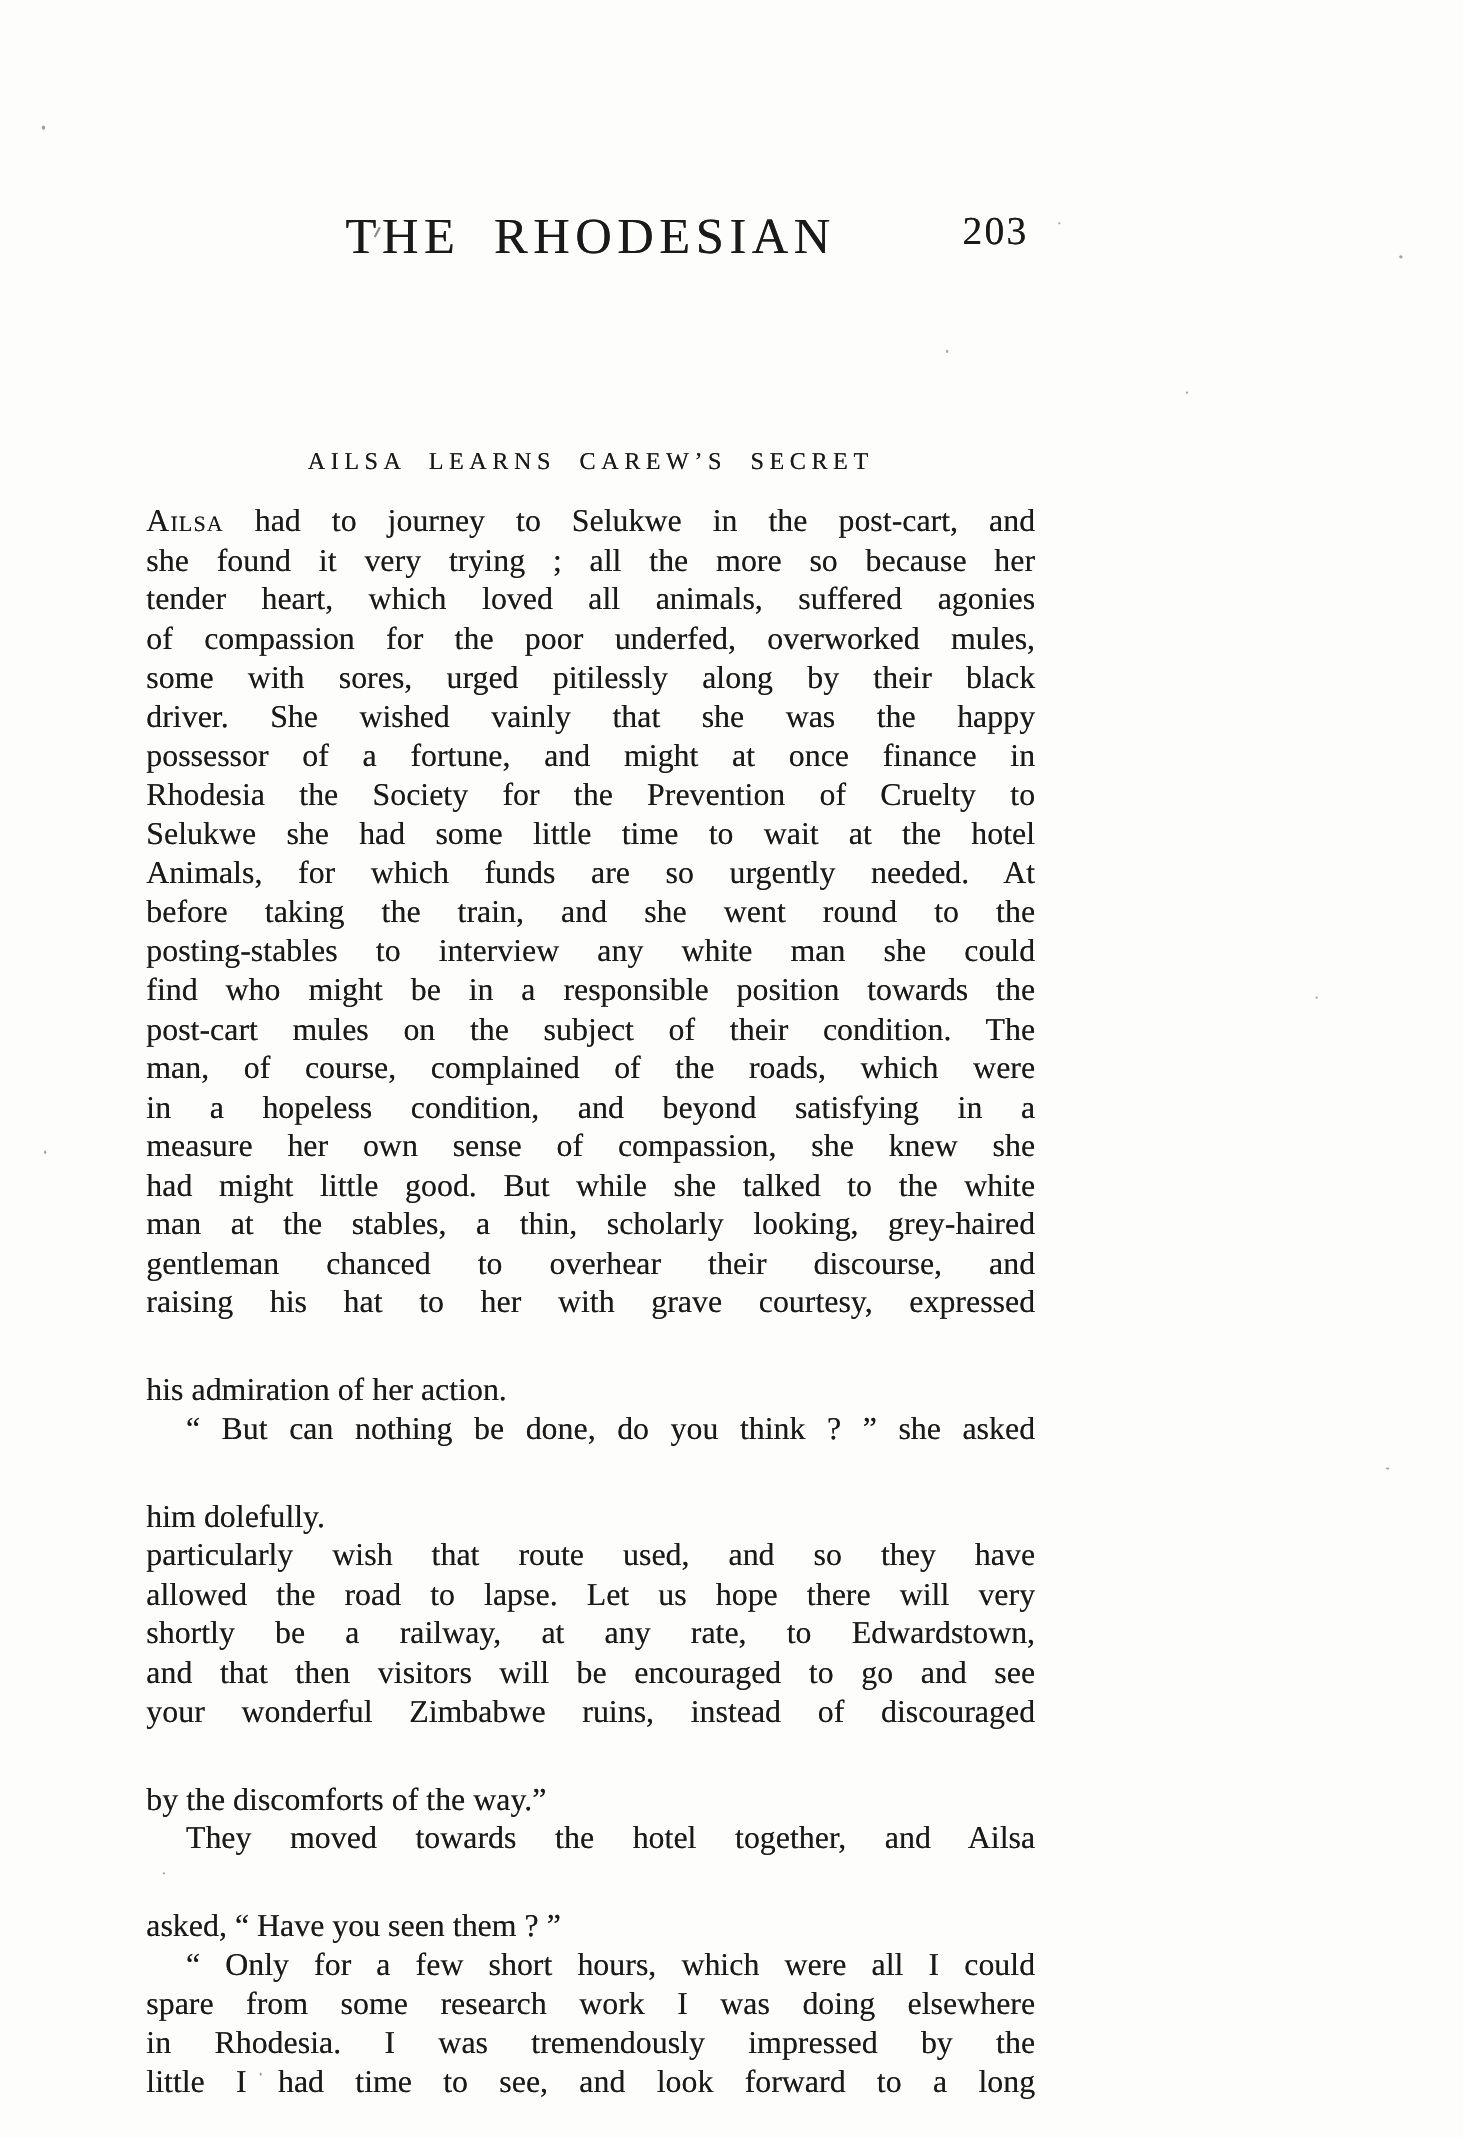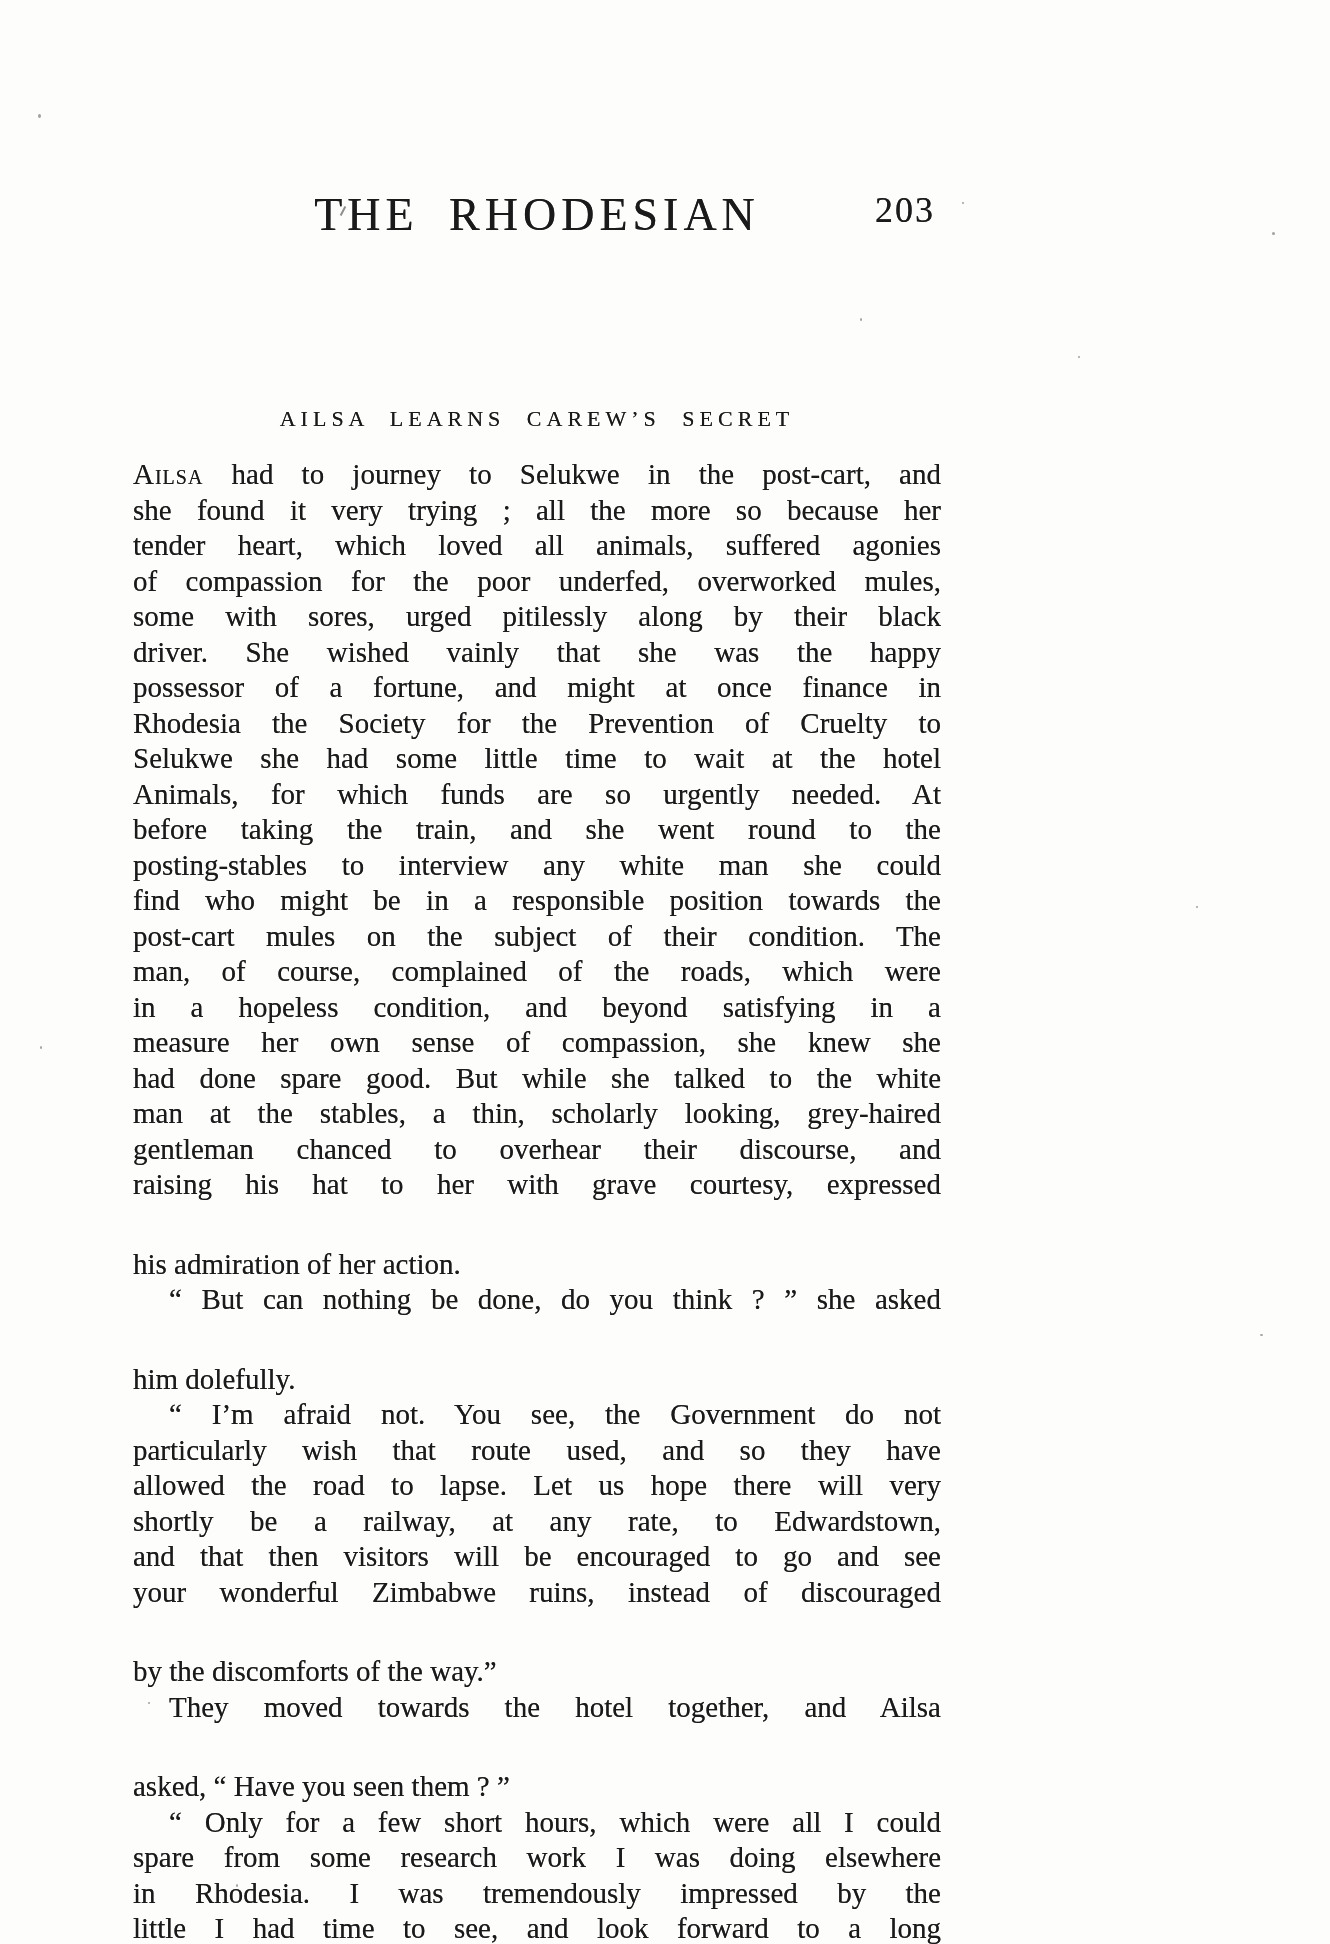--- a/index.html
+++ b/index.html
@@ -127,7 +127,7 @@
       <div class="line">man, of course, complained of the roads, which were</div>
       <div class="line">in a hopeless condition, and beyond satisfying in a</div>
       <div class="line">measure her own sense of compassion, she knew she</div>
-      <div class="line">had done spare good. But while she talked to the white</div>
+      <div class="line">had might little good. But while she talked to the white</div>
       <div class="line">man at the stables, a thin, scholarly looking, grey-haired</div>
       <div class="line">gentleman chanced to overhear their discourse, and</div>
       <div class="line">raising his hat to her with grave courtesy, expressed</div>

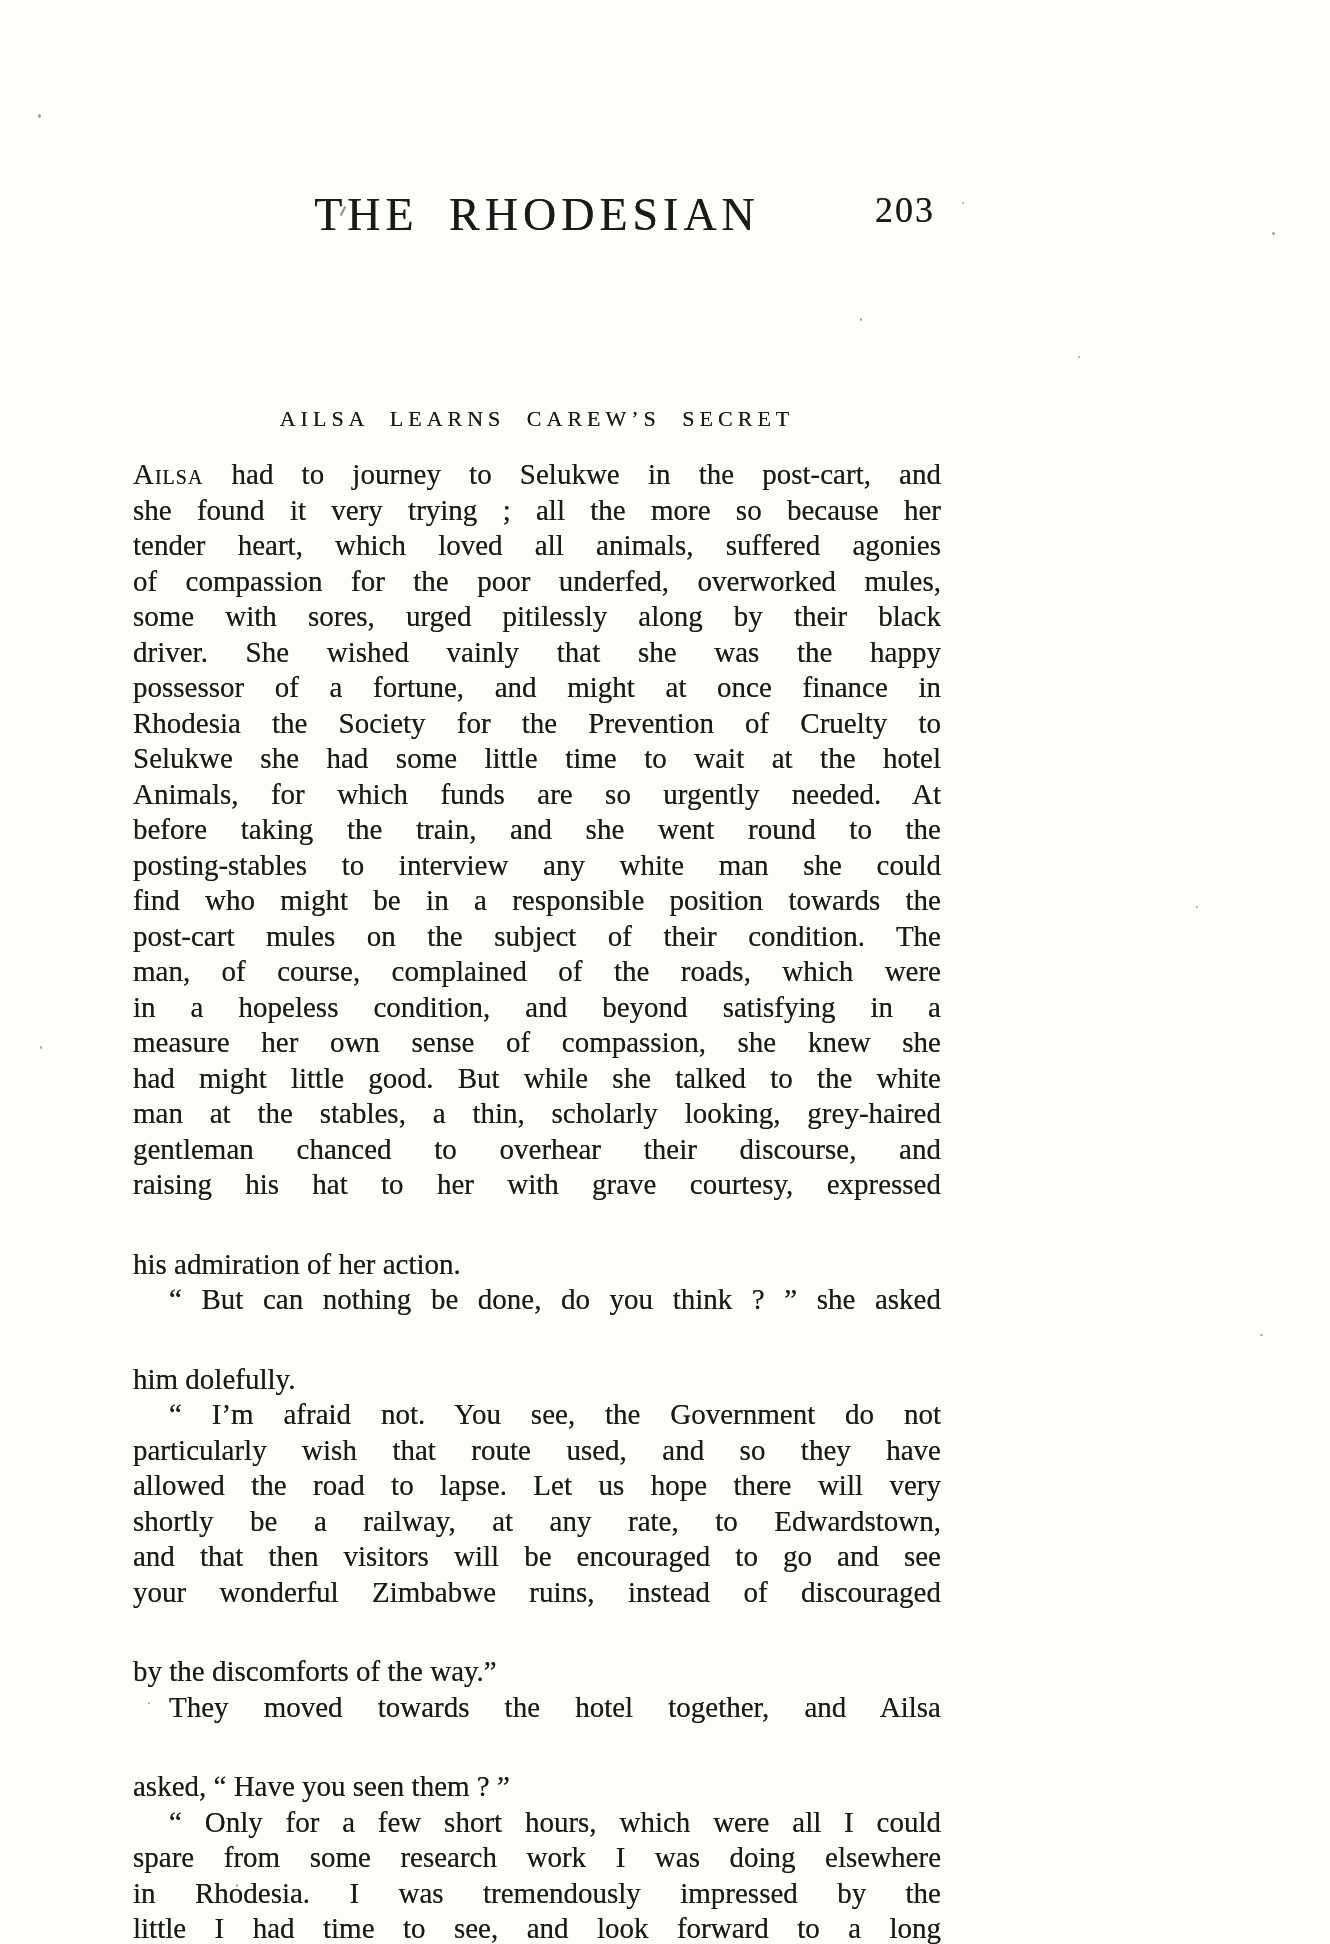--- a/index.html
+++ b/index.html
@@ -134,7 +134,6 @@
       <div class="line para-last">his admiration of her action.</div>
       <div class="line indent">“ But can nothing be done, do you think ? ” she asked</div>
       <div class="line para-last">him dolefully.</div>
-      <div class="line indent">“ I’m afraid not. You see, the Government do not</div>
       <div class="line">particularly wish that route used, and so they have</div>
       <div class="line">allowed the road to lapse. Let us hope there will very</div>
       <div class="line">shortly be a railway, at any rate, to Edwardstown,</div>

